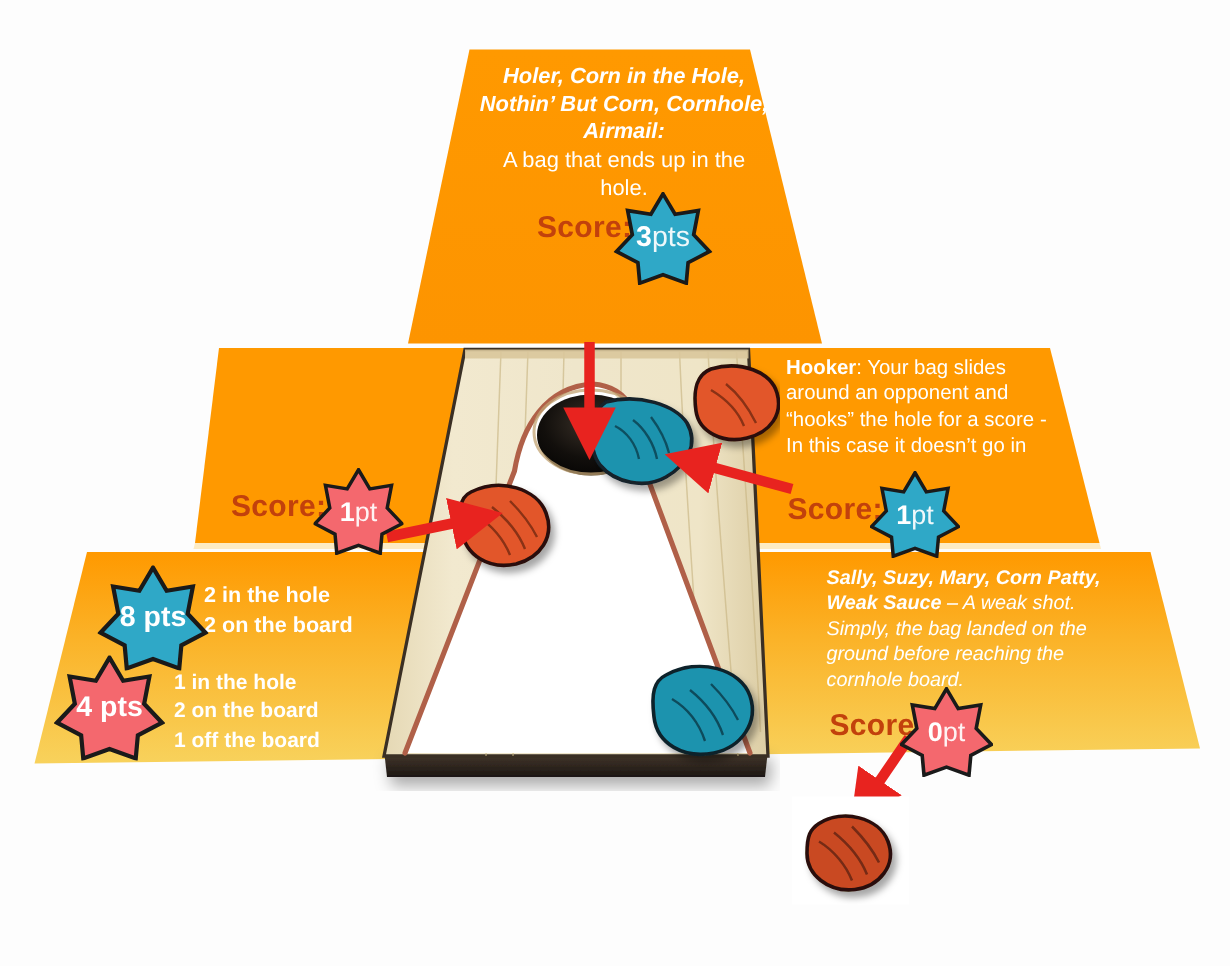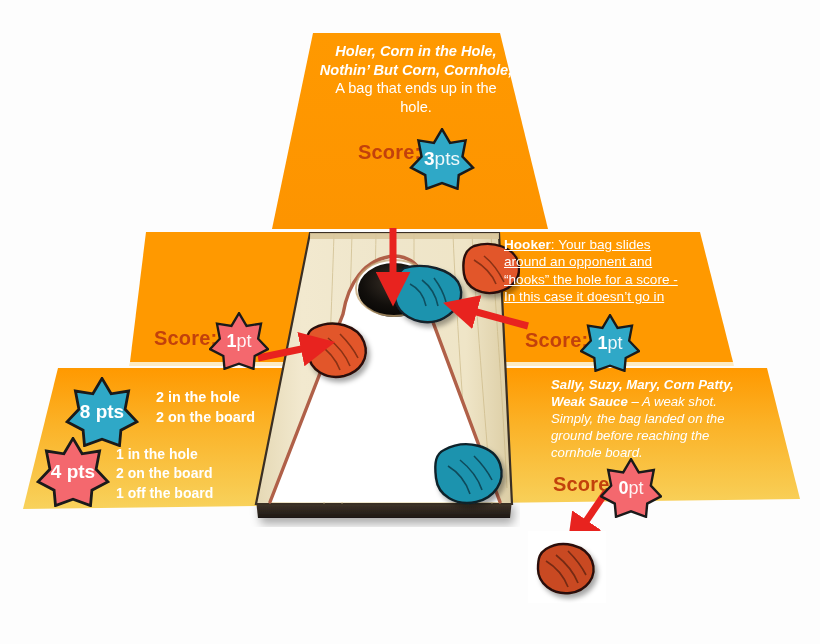--- a/index.html
+++ b/index.html
@@ -225,6 +225,7 @@
   <div class="txt t-top">
     <div class="hd">Holer, Corn in the Hole,</div>
     <div class="hd">Nothin’ But Corn, Cornhole,</div>
+    <div class="hd">Airmail:</div>
     <div class="bd">A bag that ends up in the hole.</div>
   </div>
   <div class="score-lbl" id="score-top">Score:</div>

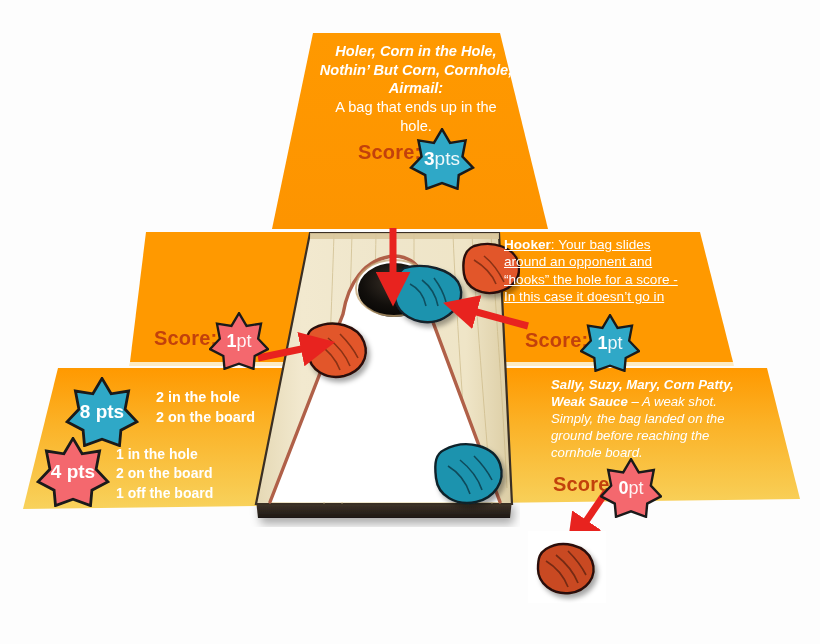--- a/index.html
+++ b/index.html
@@ -27,7 +27,7 @@
   .t-woody{left:150px;top:242px;width:130px;font-size:13.6px;font-style:italic;}
   .t-woody .hd{font-weight:bold;}
 
-  .t-hooker{left:504px;top:236px;width:182px;font-size:13.6px;font-style:normal;text-decoration:underline;}
+  .t-hooker{left:524px;top:236px;width:182px;font-size:13.6px;font-style:normal;}
   .t-hooker .hd{font-weight:bold;}
 
   .t-sally{left:551px;top:377px;width:192px;font-size:13.2px;font-style:italic;}

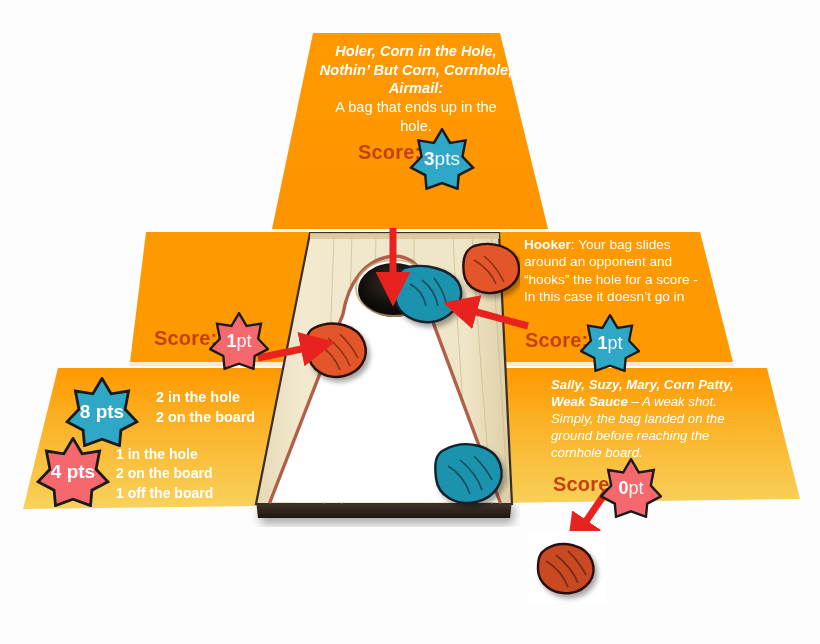--- a/index.html
+++ b/index.html
@@ -33,7 +33,7 @@
   .t-sally{left:551px;top:377px;width:192px;font-size:13.2px;font-style:italic;}
   .t-sally .hd{font-weight:bold;}
 
-  .t-eight{left:156px;top:388px;width:140px;font-size:14.4px;font-weight:bold;line-height:1.38;}
+  .t-eight{left:136px;top:388px;width:140px;font-size:14.4px;font-weight:bold;line-height:1.38;}
   .t-four{left:116px;top:445px;width:150px;font-size:14px;font-weight:bold;line-height:1.38;}
 
   

